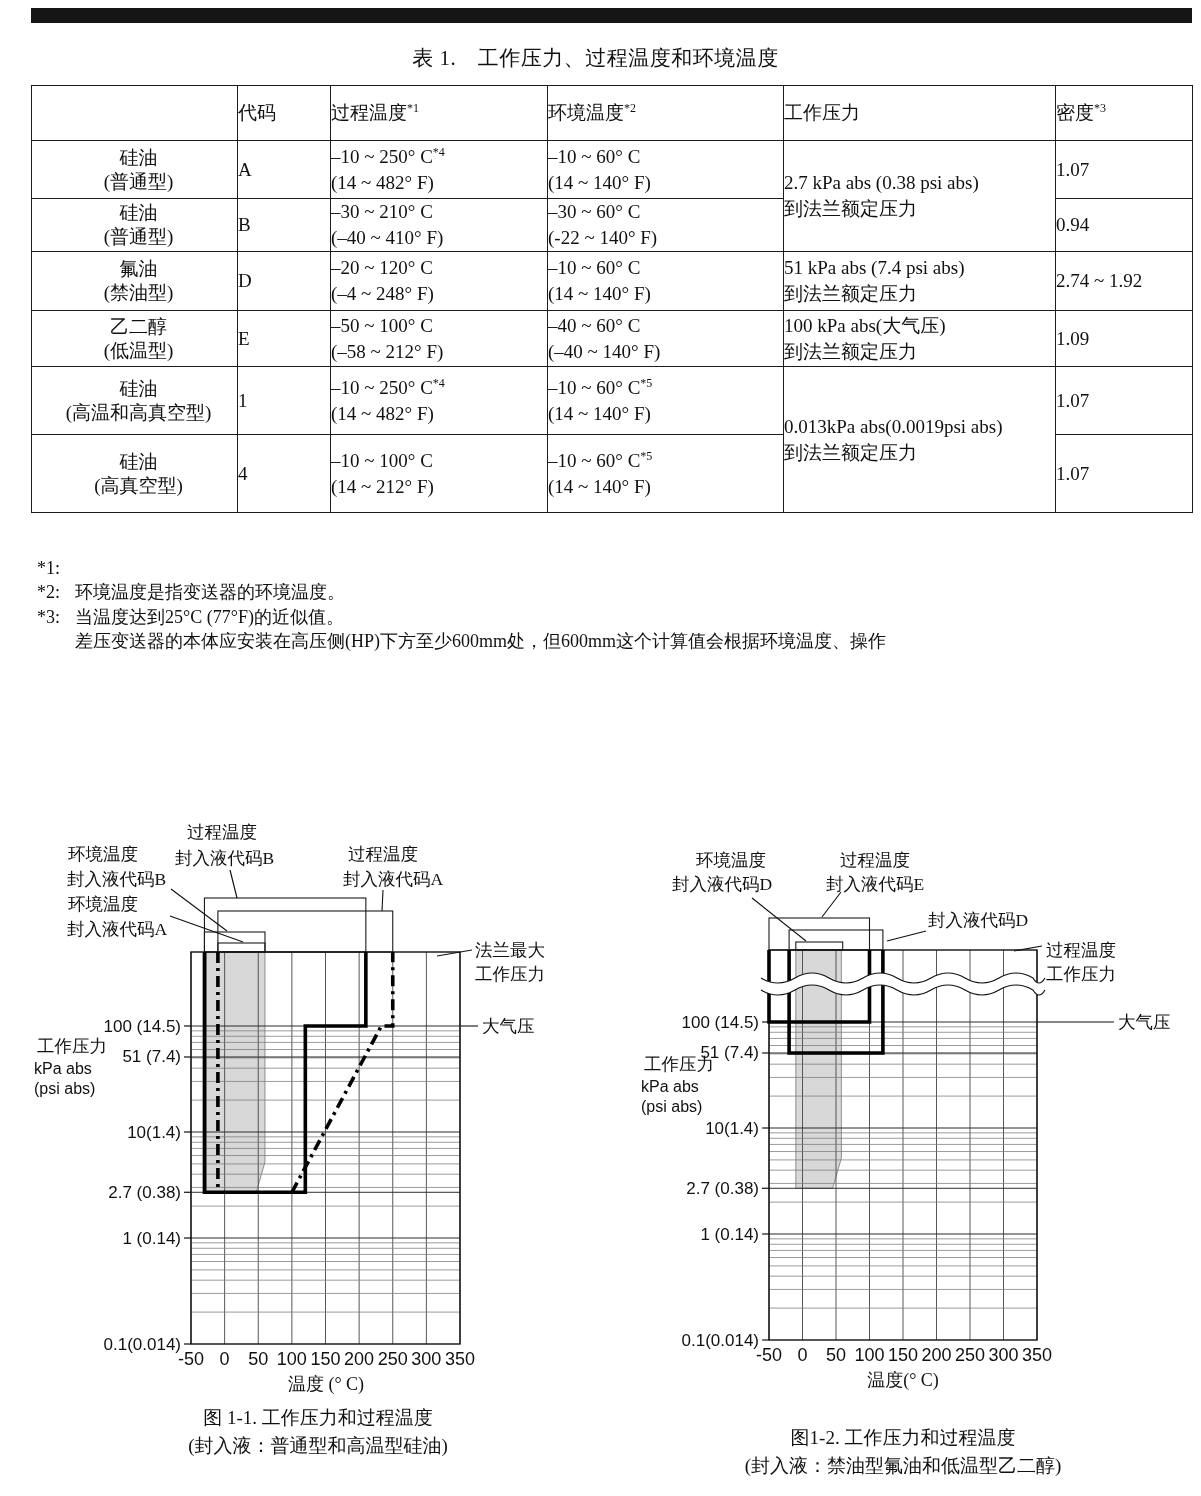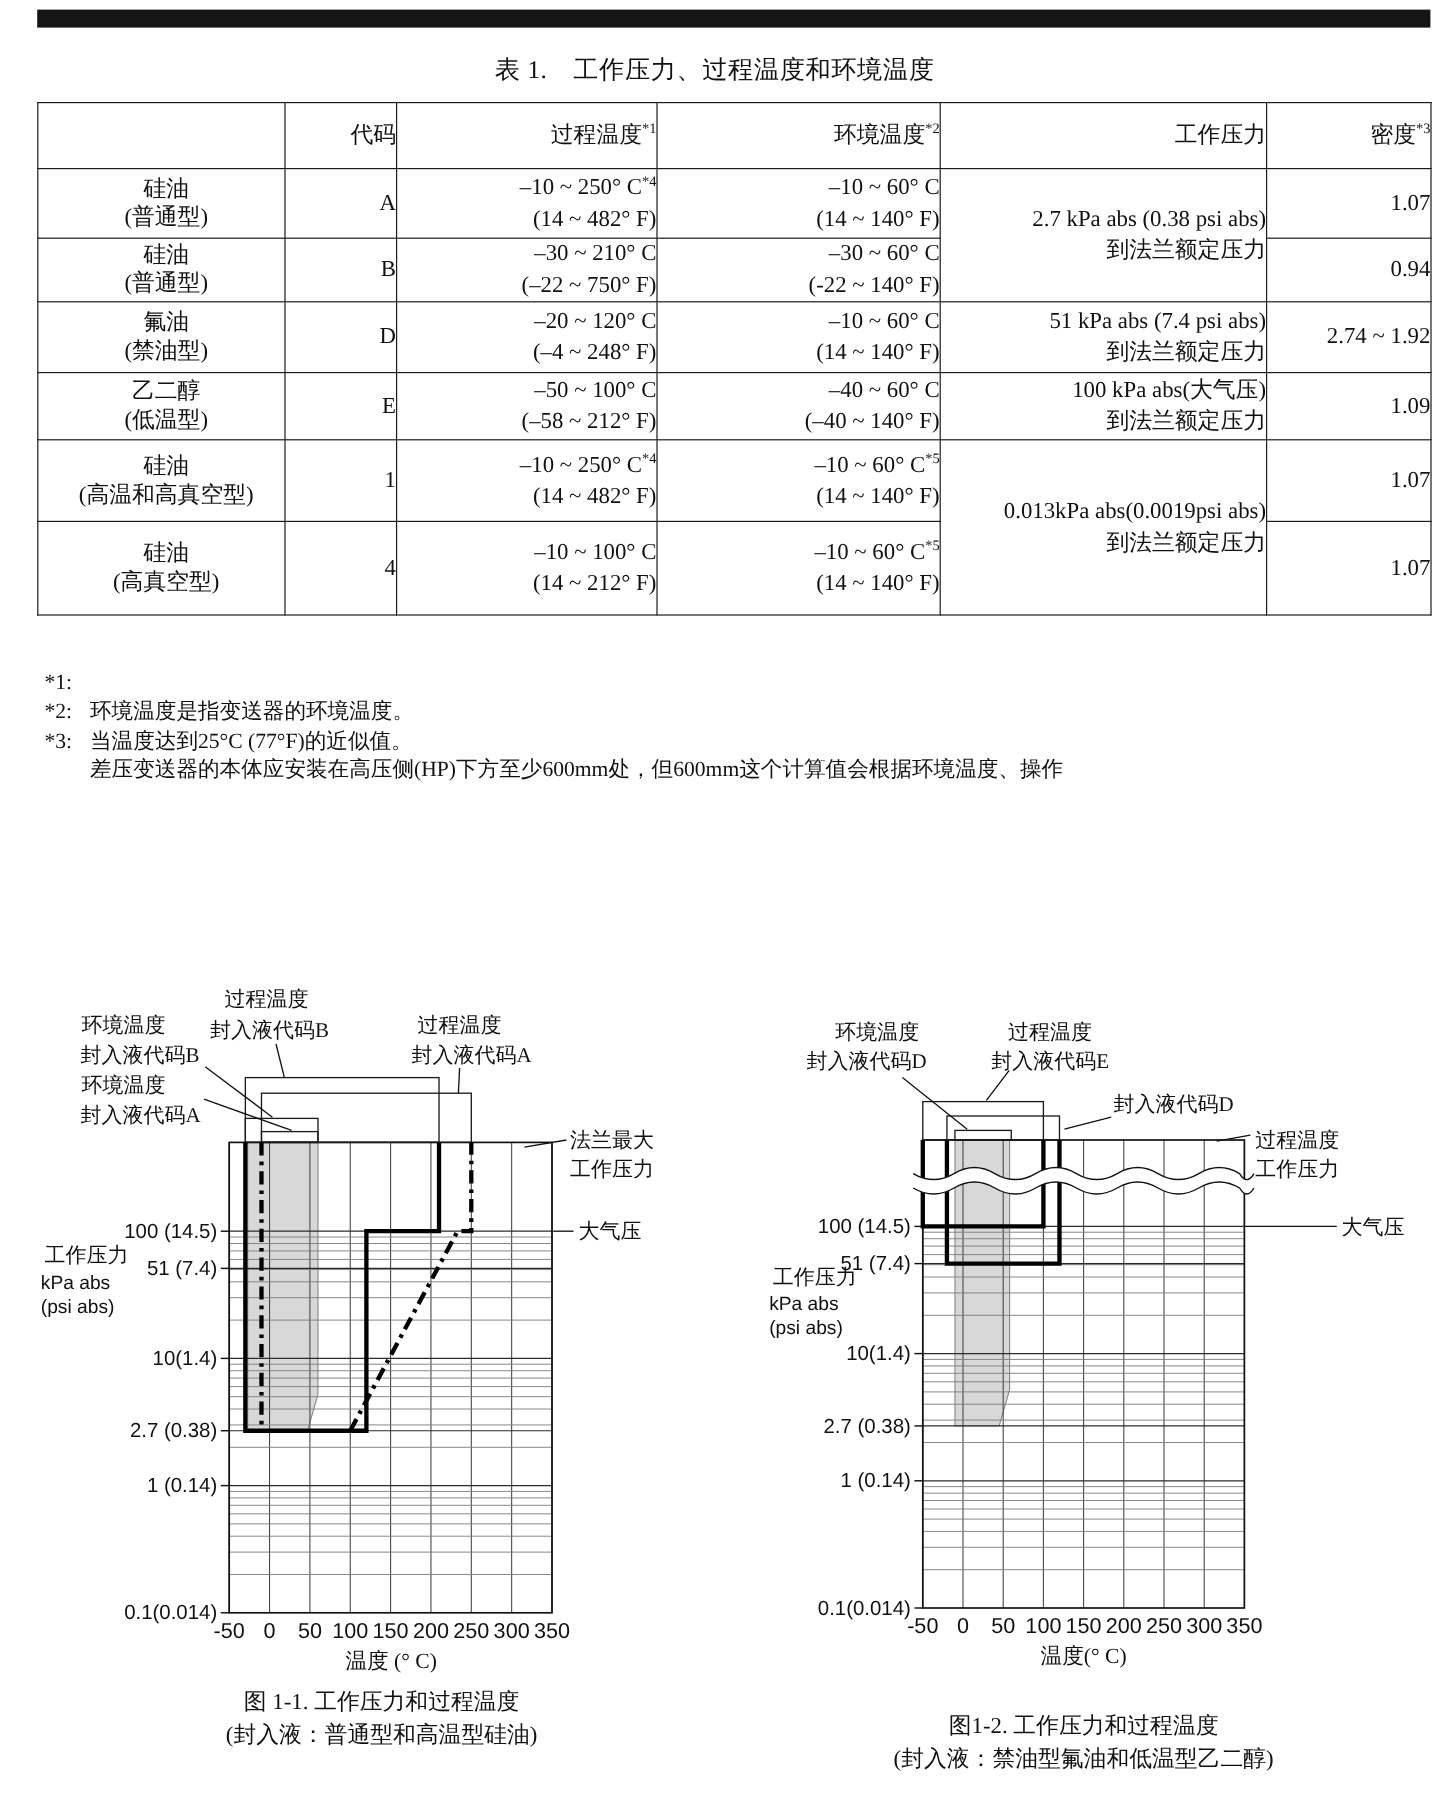--- a/index.html
+++ b/index.html
@@ -10,7 +10,7 @@
              font-size:21px;letter-spacing:.5px;}
   table.spec{position:absolute;left:31px;top:85px;width:1161px;border-collapse:collapse;
              table-layout:fixed;font-size:19px;color:#111;}
-  .spec th,.spec td{border:1.4px solid #1c1c1c;text-align:right;vertical-align:middle;
+  .spec th,.spec td{border:1.4px solid #1c1c1c;text-align:left;vertical-align:middle;
              padding:0;font-weight:normal;line-height:26px;}
   .spec td.name{text-align:center;padding-left:8px;line-height:24px;}
   .spec sup{font-size:12px;line-height:0;}

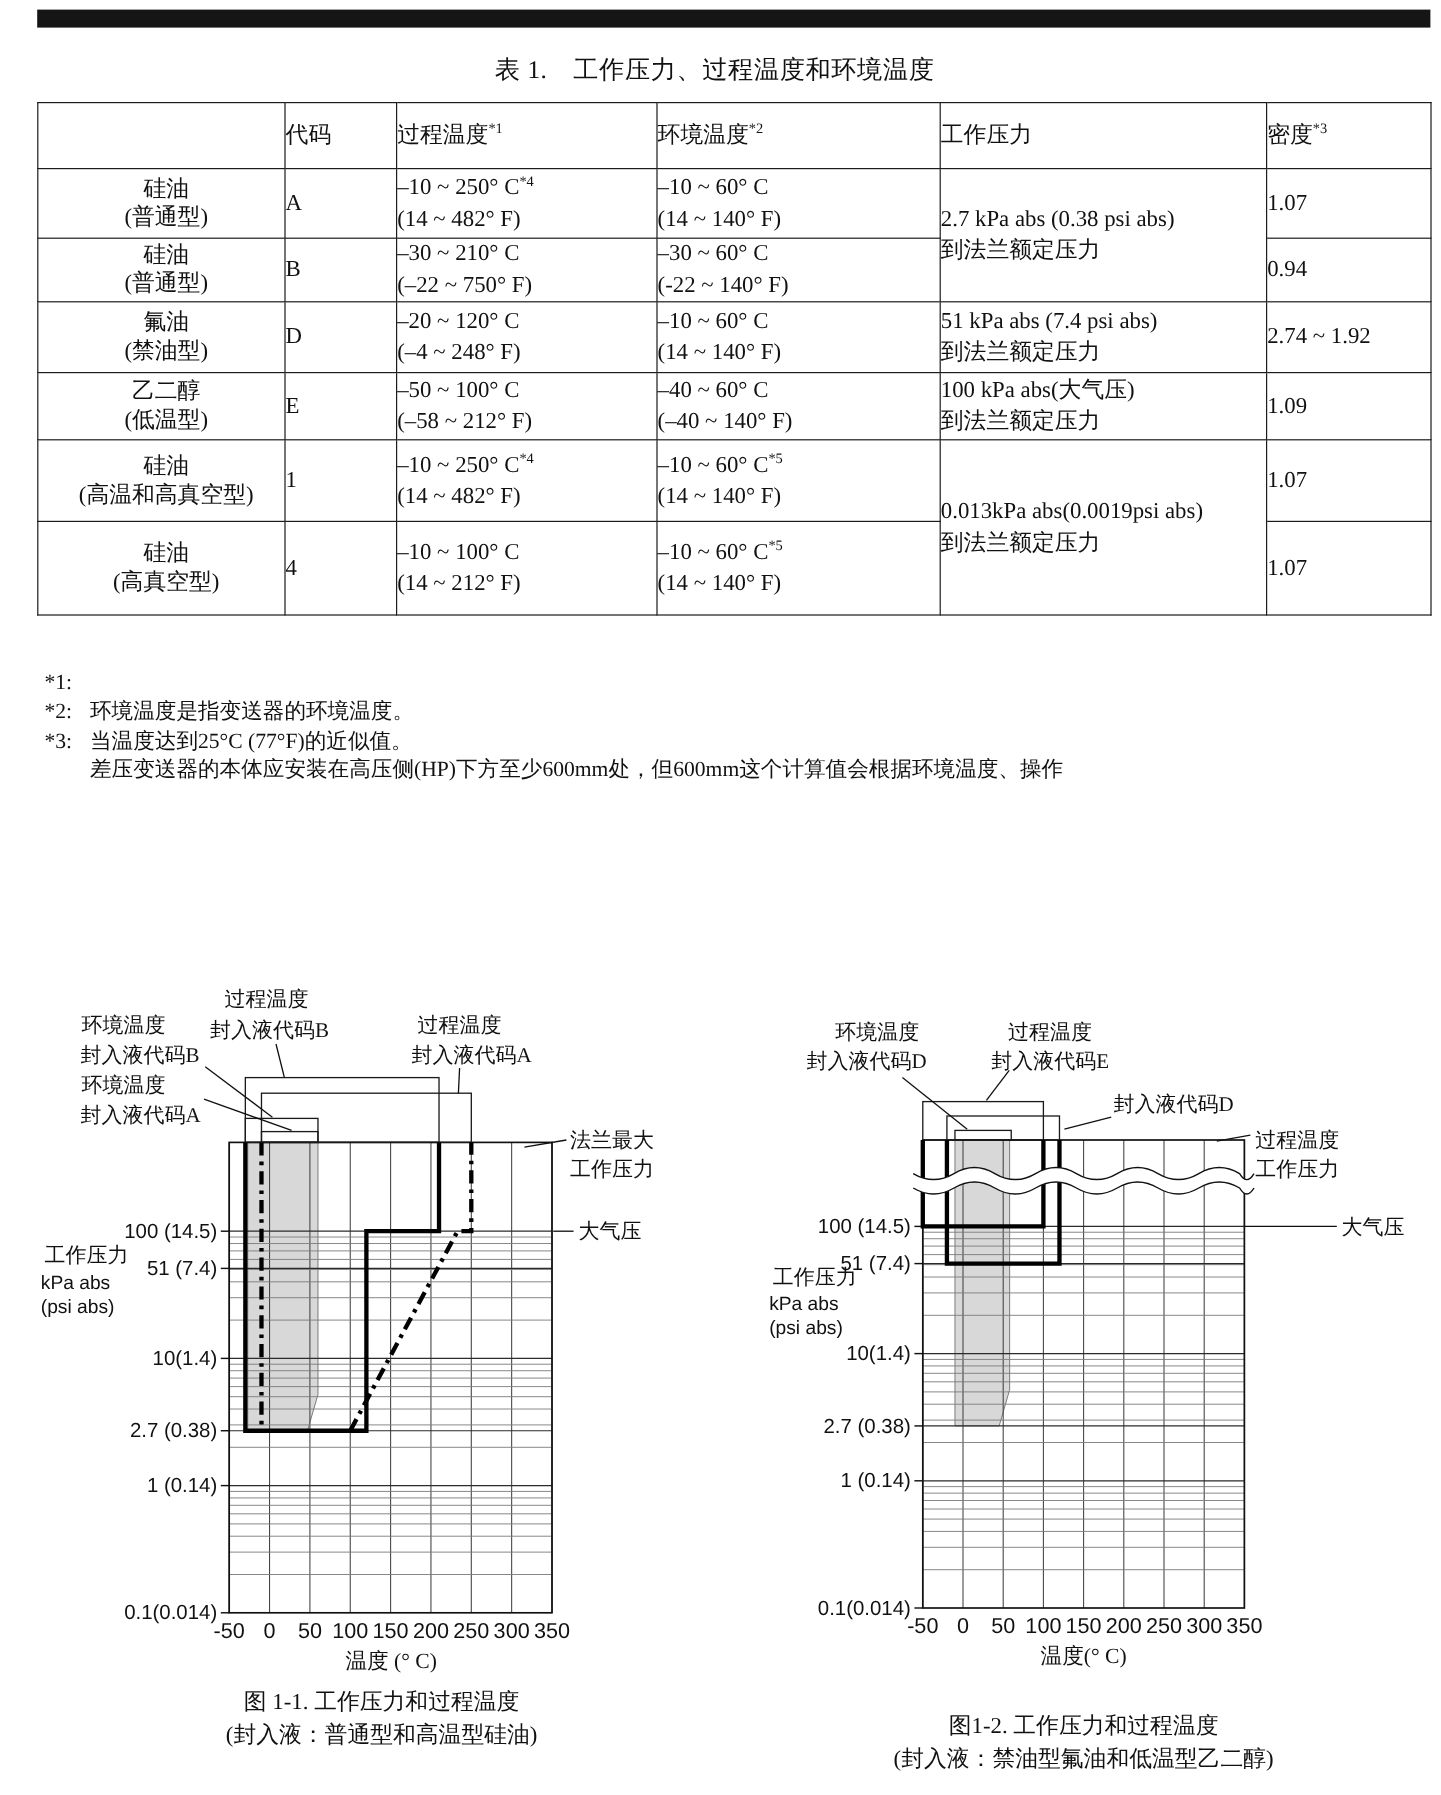--- a/index.html
+++ b/index.html
@@ -75,7 +75,7 @@
       <td><span>B</span></td>
       <td>
             <div><span>–30 ~ 210° C</span><sup></sup></div>
-            <div>(–22 ~ 750° F)</div>
+            <div>(–40 ~ 410° F)</div>
           </td>
       <td>
             <div><span>–30 ~ 60° C</span><sup></sup></div>

